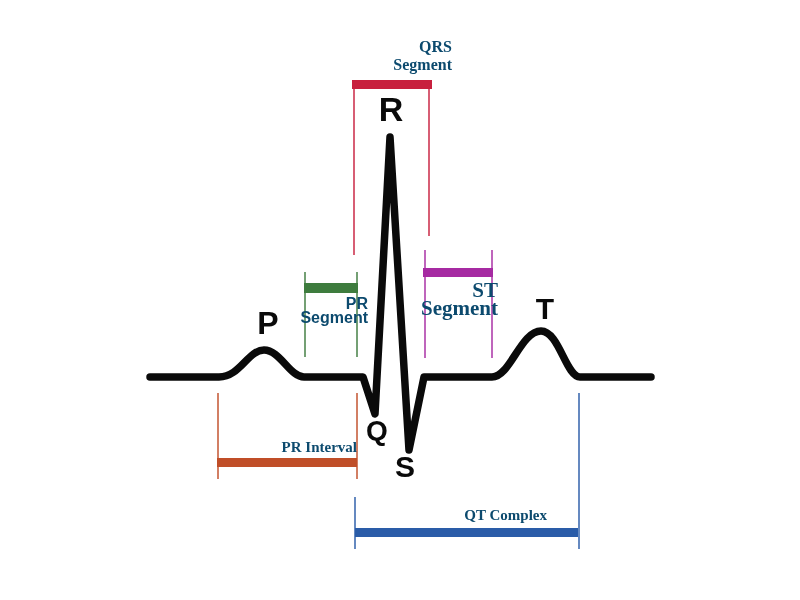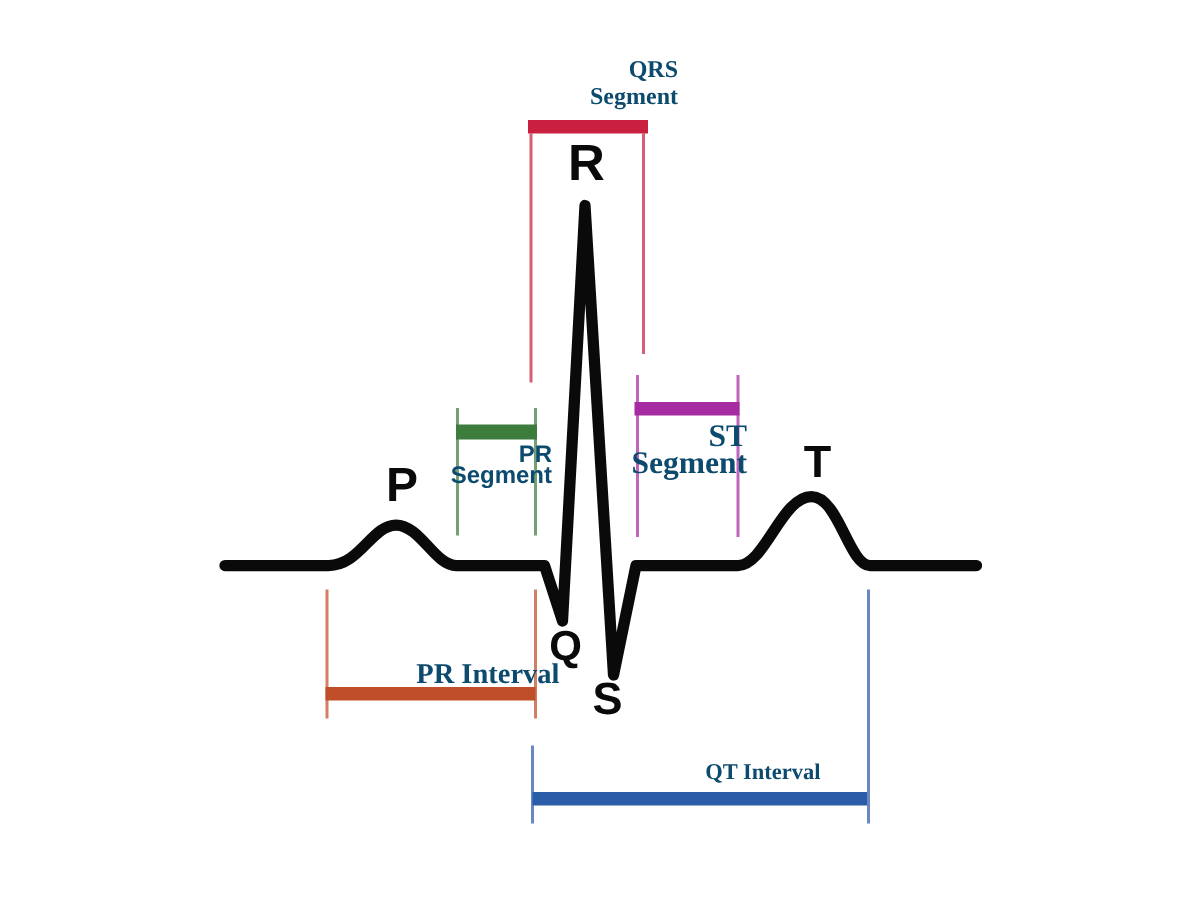--- a/index.html
+++ b/index.html
@@ -38,7 +38,7 @@
   .print-vline-left{left:217px;top:393px;height:86px;}
   .print-vline-right{left:356px;top:393px;height:86px;}
   .print-bar{left:217px;top:458px;width:140px;height:9px;}
-  .print-text{left:217px;top:439px;width:140px;font-size:19px;margin-left:16px;}
+  .print-text{left:217px;top:439px;width:140px;font-size:15px;}
   
   .qtint-vline-left{left:354px;top:497px;height:52px;}
   .qtint-vline-right{left:578px;top:393px;height:156px;}

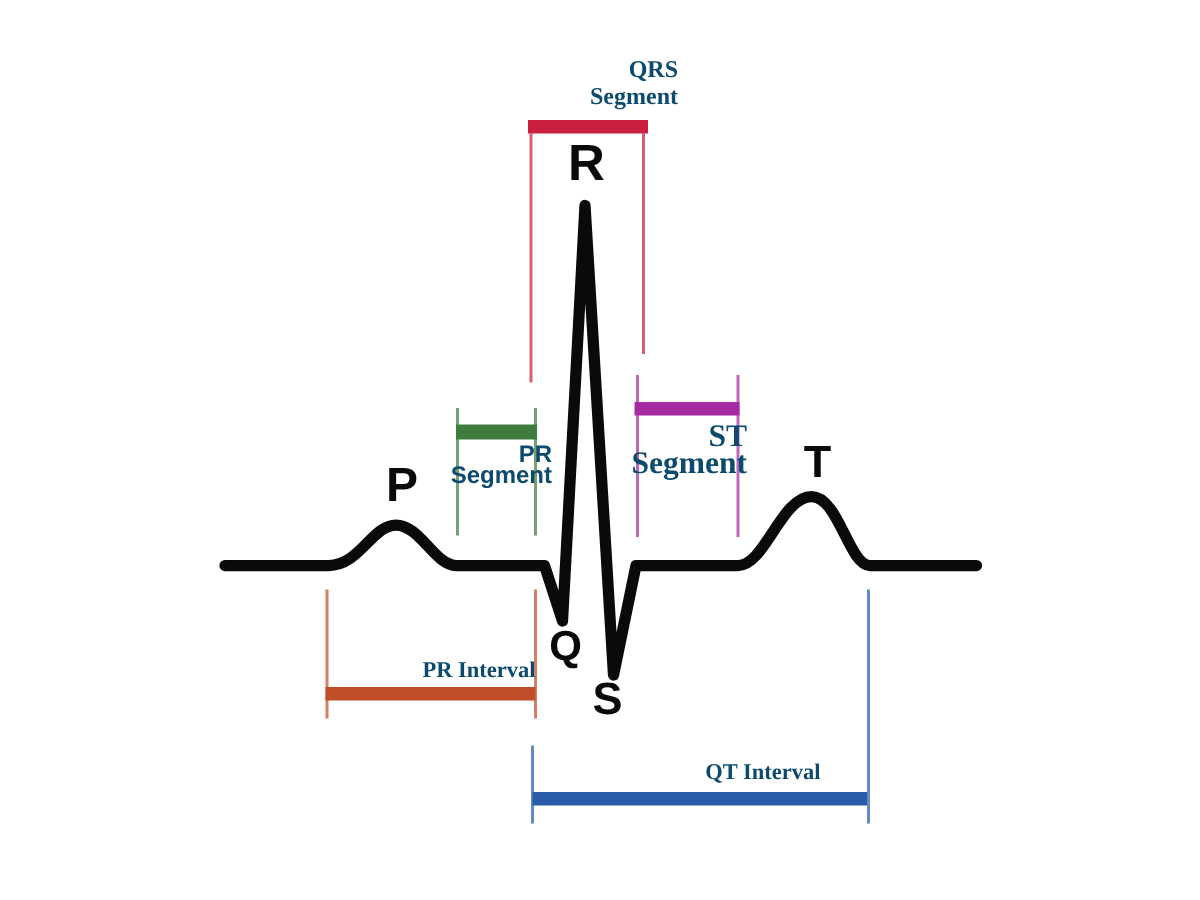--- a/index.html
+++ b/index.html
@@ -109,7 +109,7 @@
   <div class="vline qtint-vline-left" style="background-color: rgb(42, 92, 168);"></div>
   <div class="vline qtint-vline-right" style="background-color: rgb(42, 92, 168);"></div>
   <div class="bar qtint-bar" style="background-color: rgb(42, 92, 168);"></div>
-  <div class="ann-text qtint-text">QT Interval</div>
+  <div class="ann-text qtint-text">QT Complex</div>
 
 </div>
 

